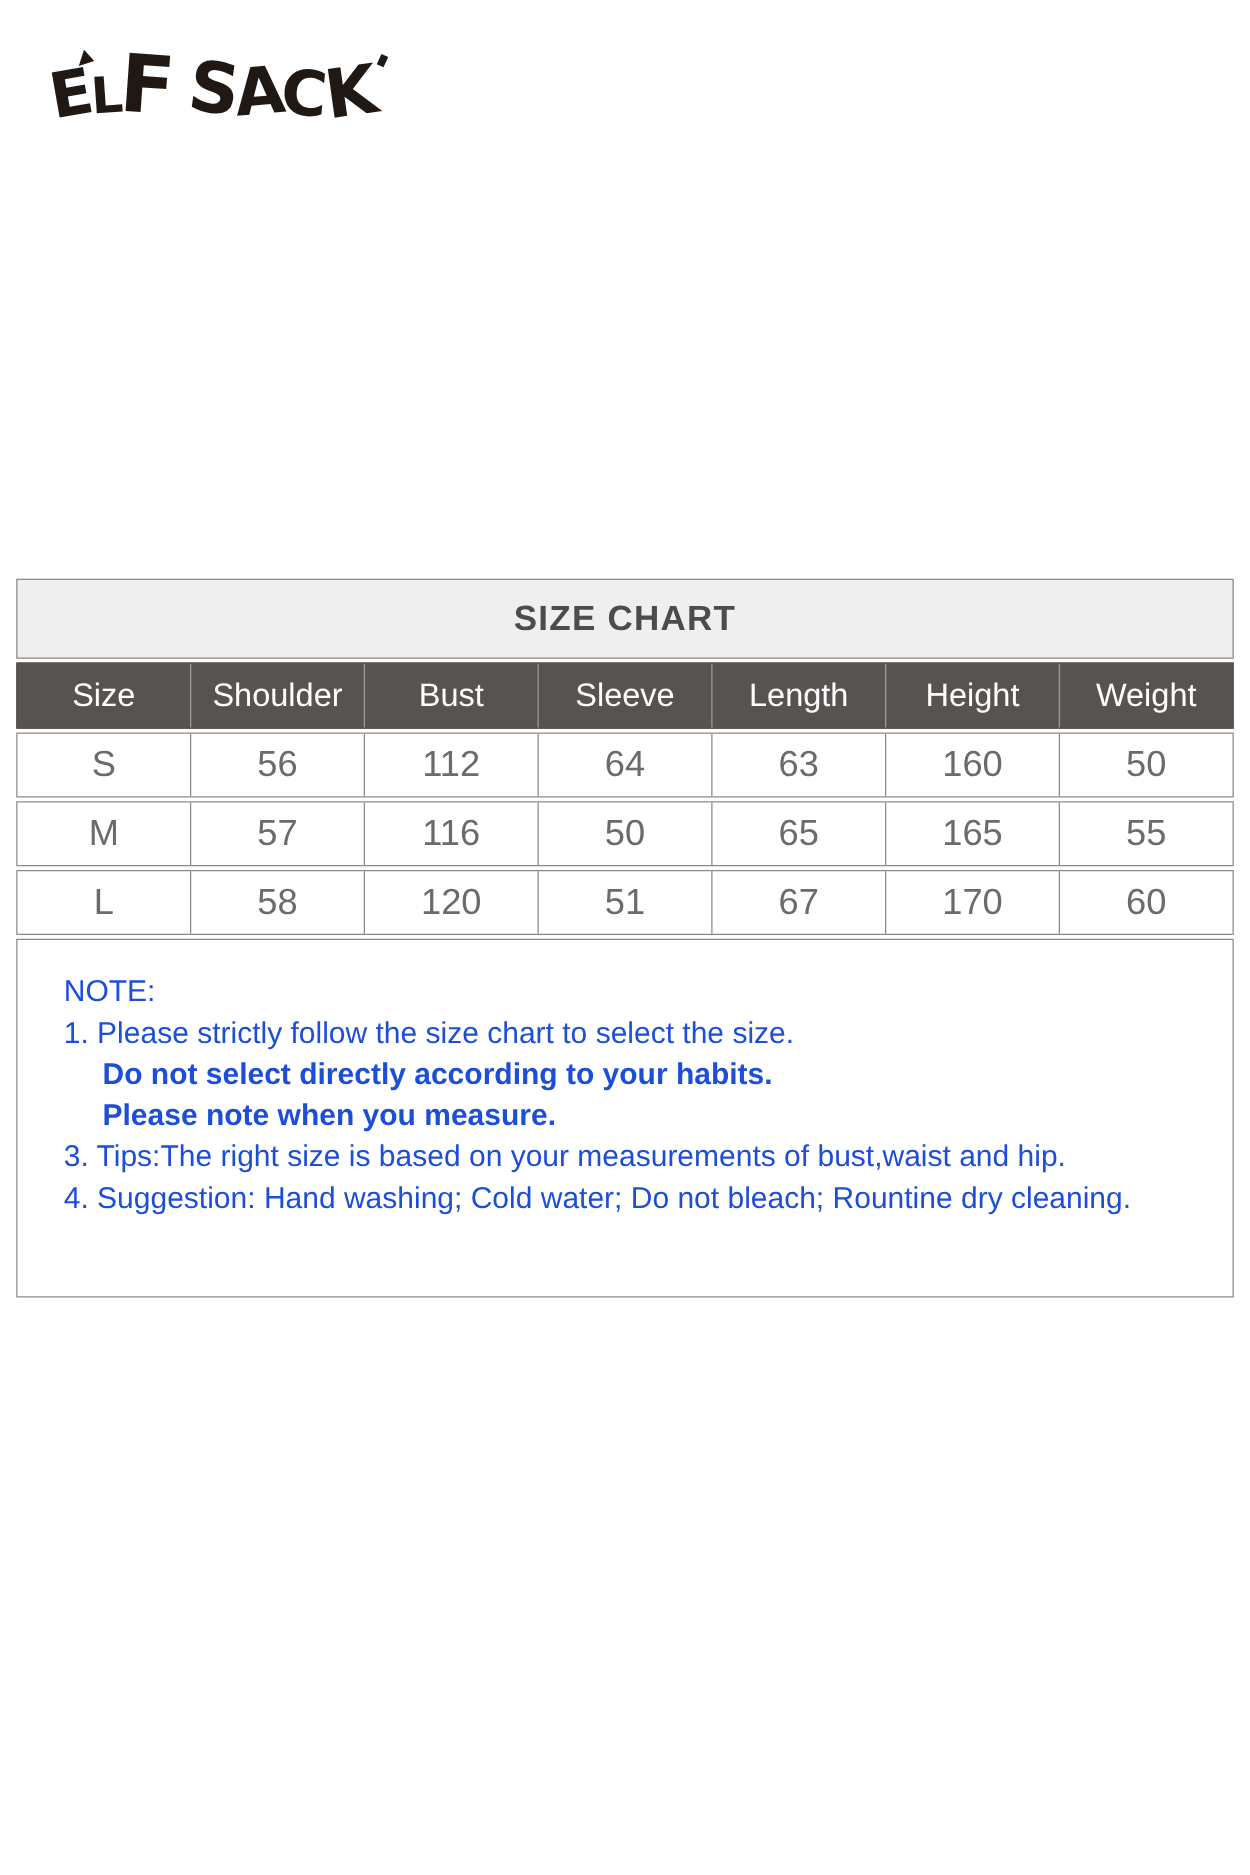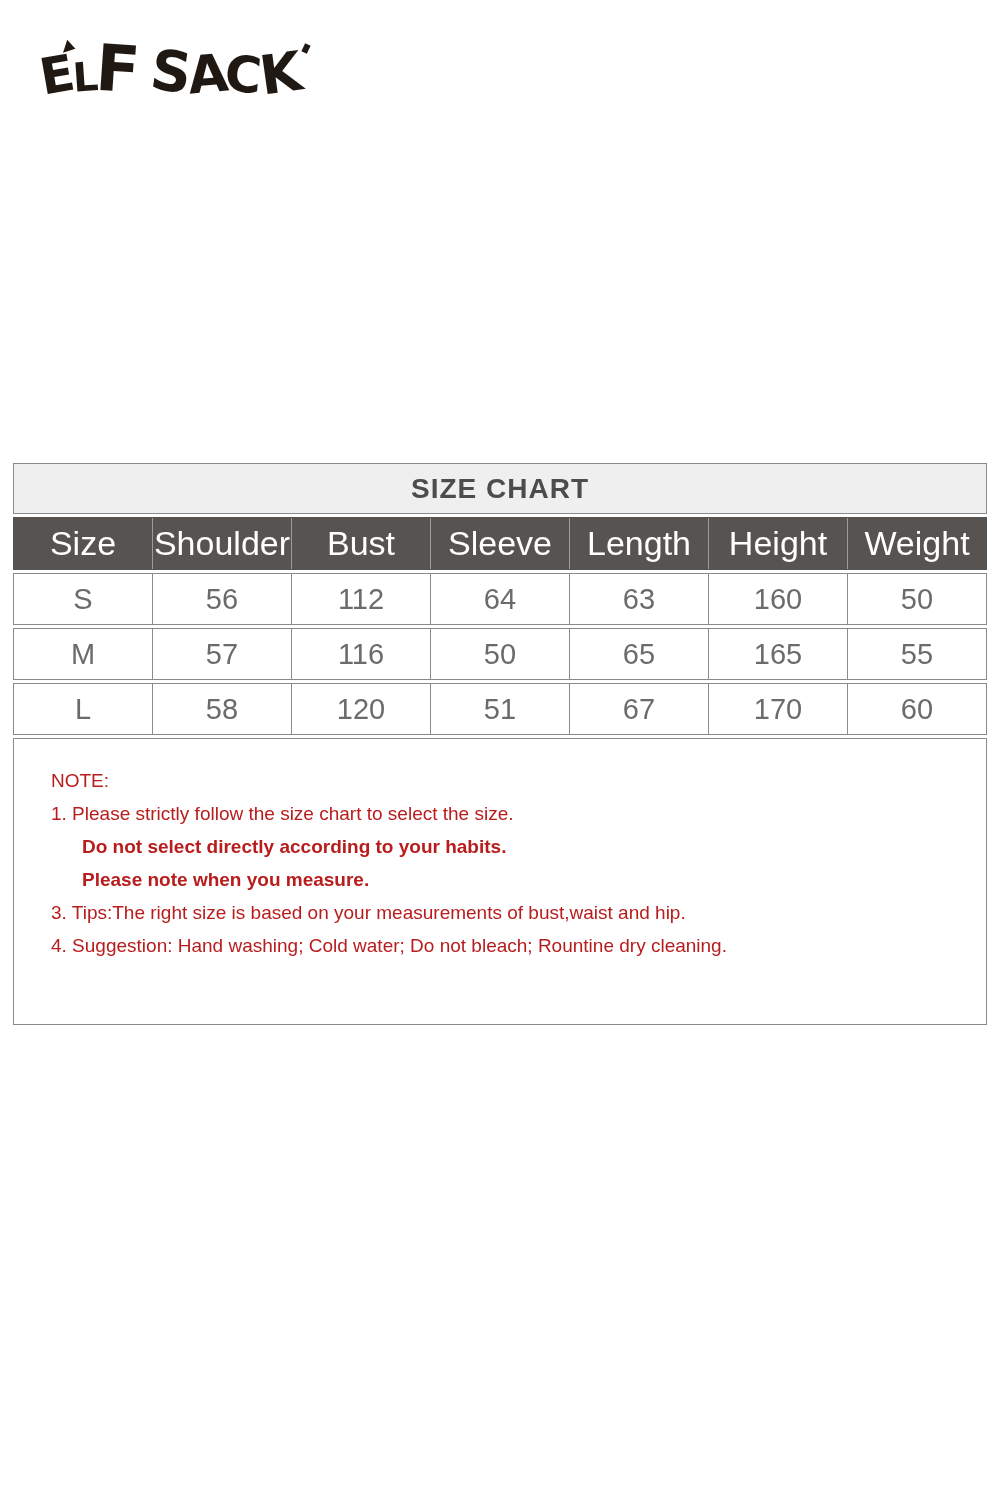--- a/index.html
+++ b/index.html
@@ -44,7 +44,7 @@
   #sheet { position:absolute; left:13px; top:463px; width:974px; }
   .box { border:1px solid #8a8a8a; margin-bottom:3px; background:#ffffff; }
   .titlebar {
-    height:51px; background:#efefef;
+    height:64px; background:#efefef;
     display:flex; align-items:center; justify-content:center;
     font-size:28px; font-weight:bold; letter-spacing:1px; color:#4c4c4c;
   }

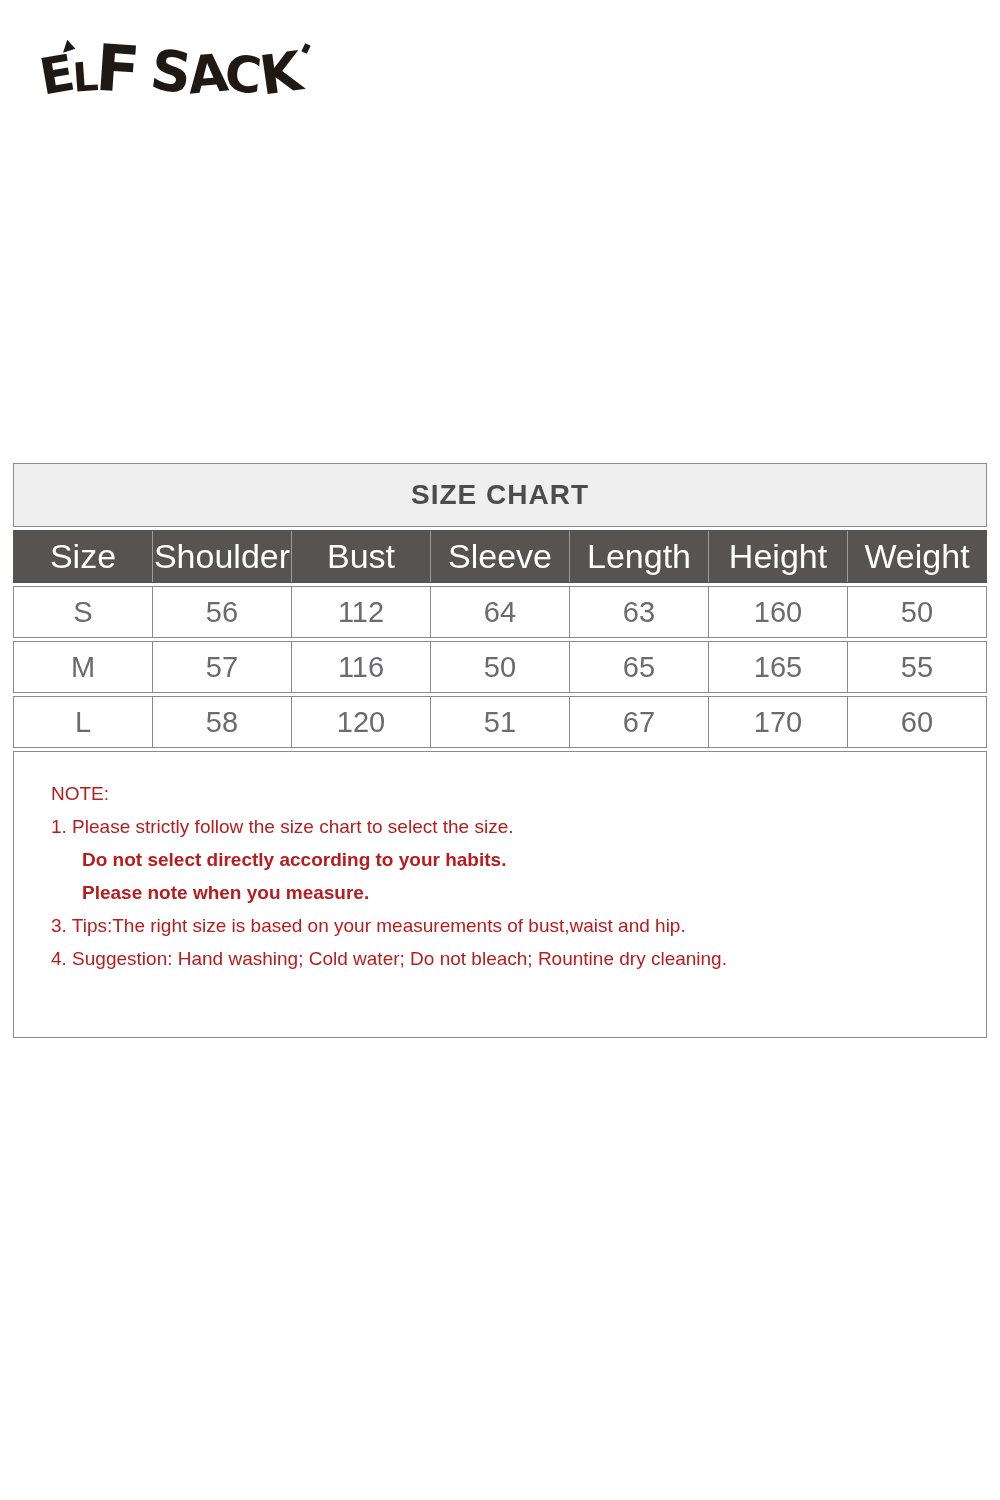--- a/index.html
+++ b/index.html
@@ -56,7 +56,7 @@
   }
   .trow .cell:last-child { border-right:none; }
   .trow.header { height:53px; background:#575351; border-color:#575351; }
-  .trow.header .cell { color:#ffffff; font-size:34px; border-right:1px solid #9e9b99; }
+  .trow.header .cell { color:#ffffff; font-size:26px; border-right:1px solid #9e9b99; }
   .trow.header .cell:last-child { border-right:none; }
 
   .notes {

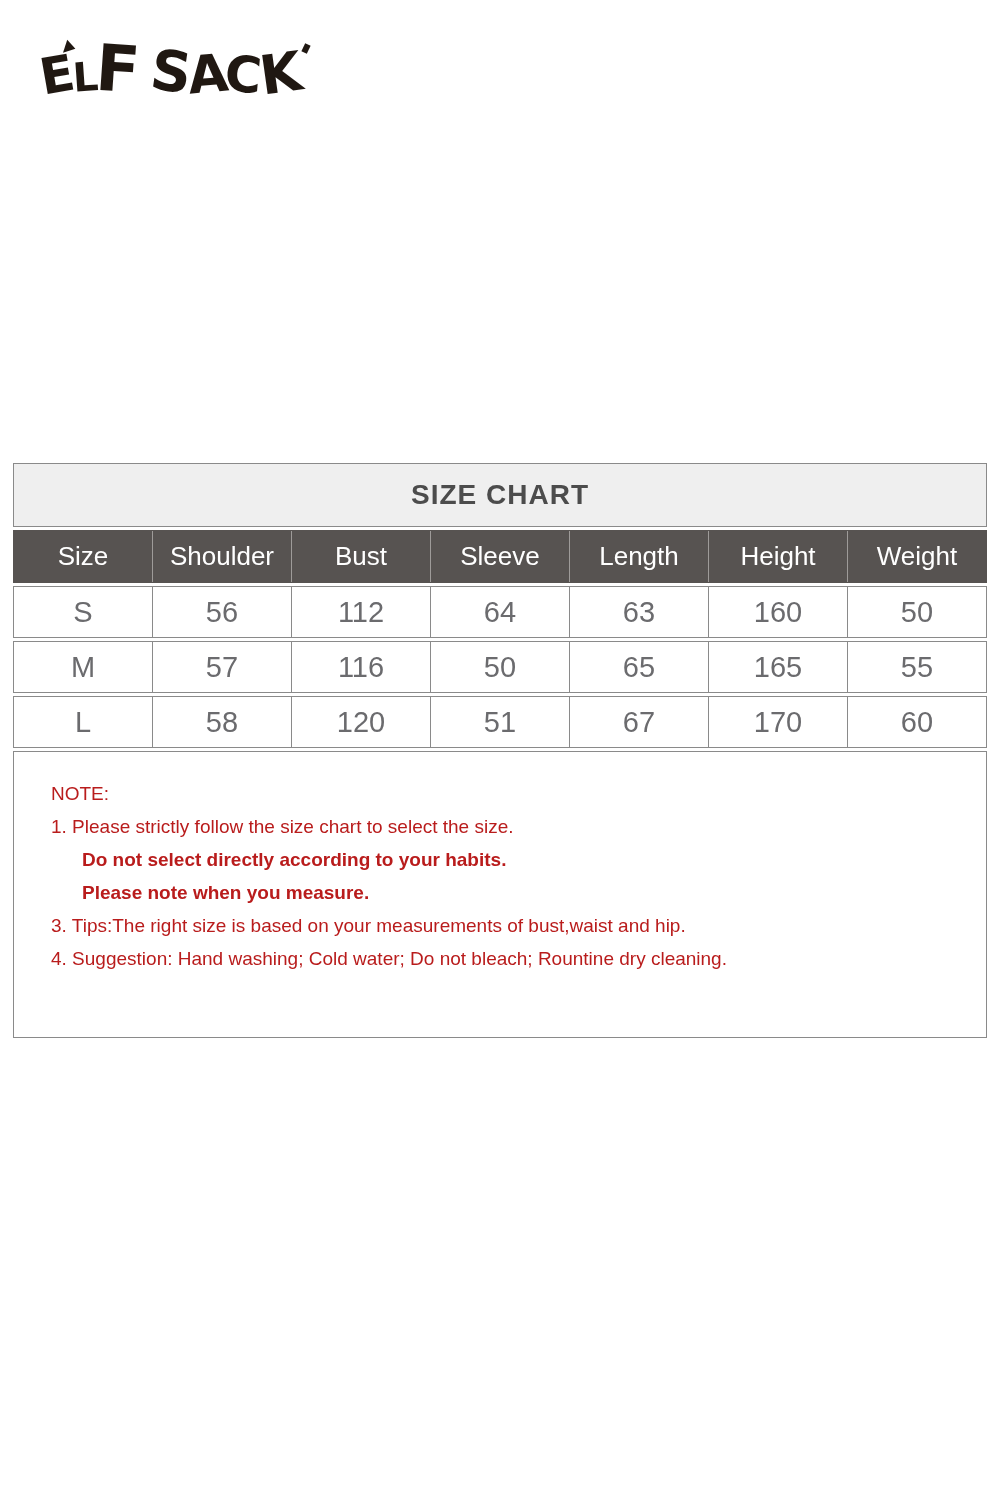--- a/index.html
+++ b/index.html
@@ -61,7 +61,7 @@
 
   .notes {
     height:287px; padding:25px 20px 0 37px;
-    font-size:19px; color:#b91c1c; margin-bottom:0;
+    font-size:24px; color:#1d4ed8; margin-bottom:0;
   }
   .nline { line-height:33px; }
   .nline.cont { padding-left:31px;font-weight:bold; }

